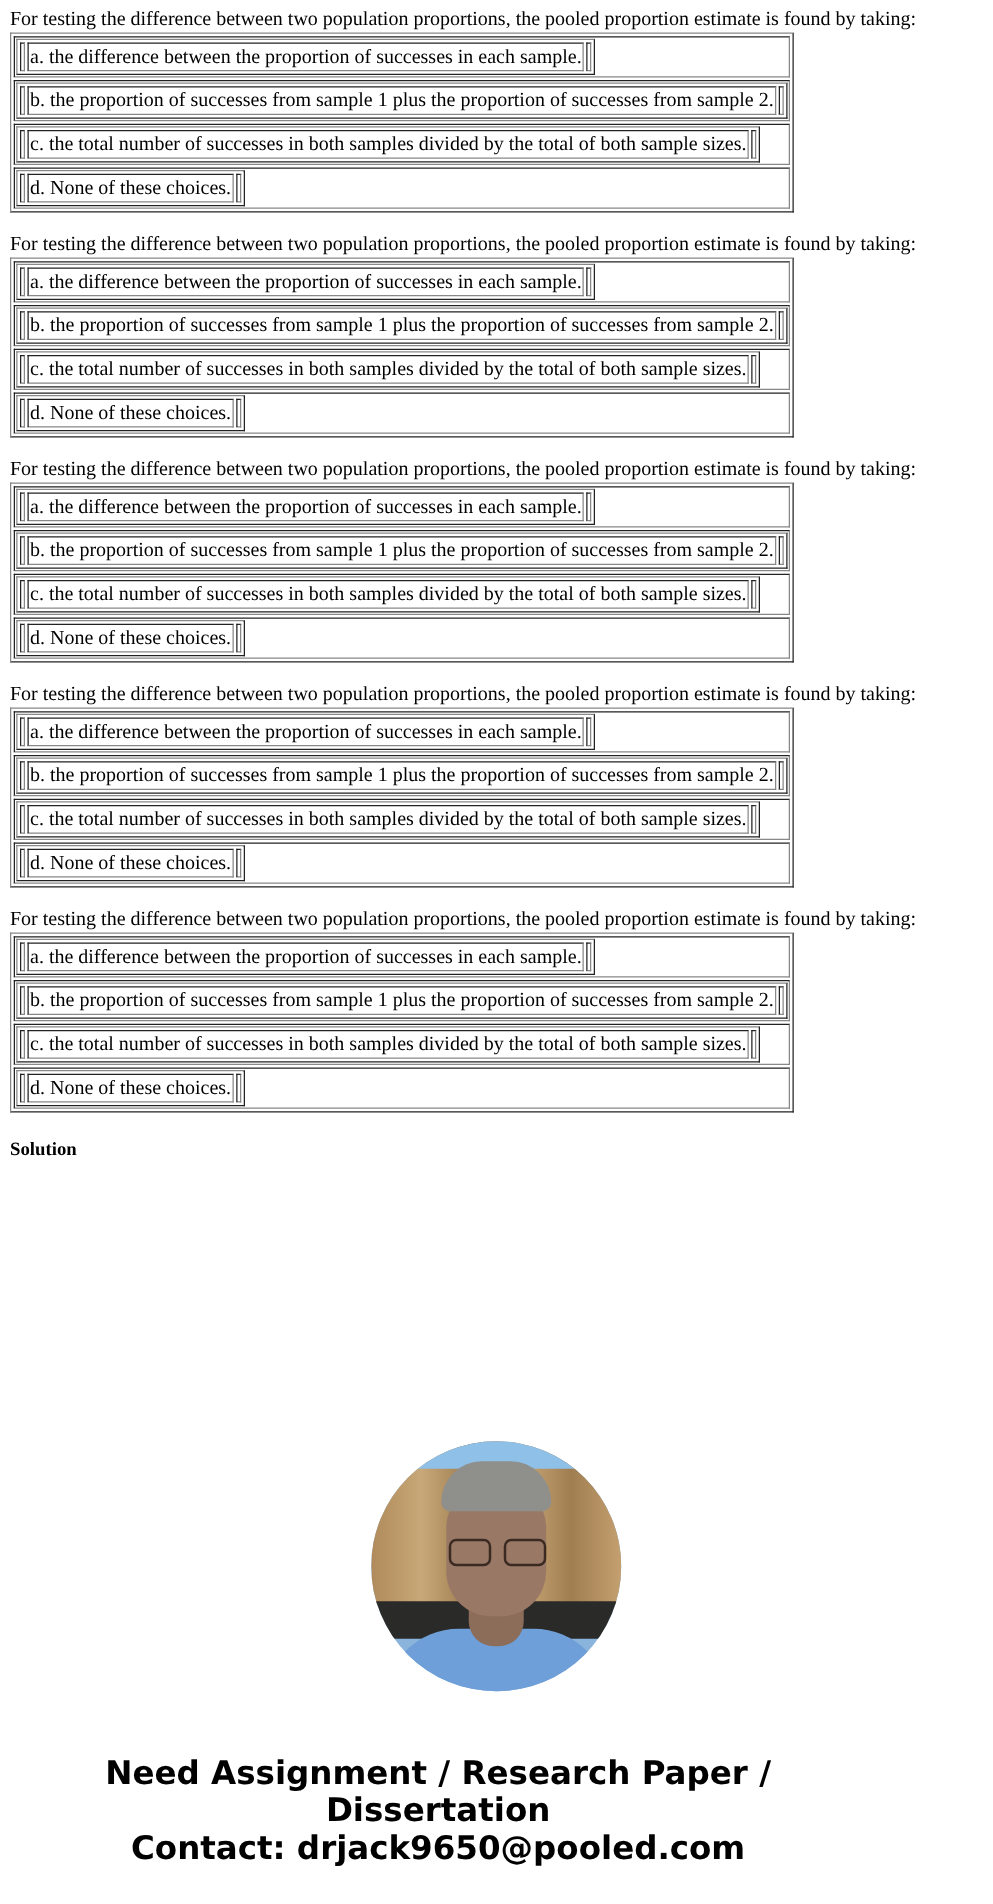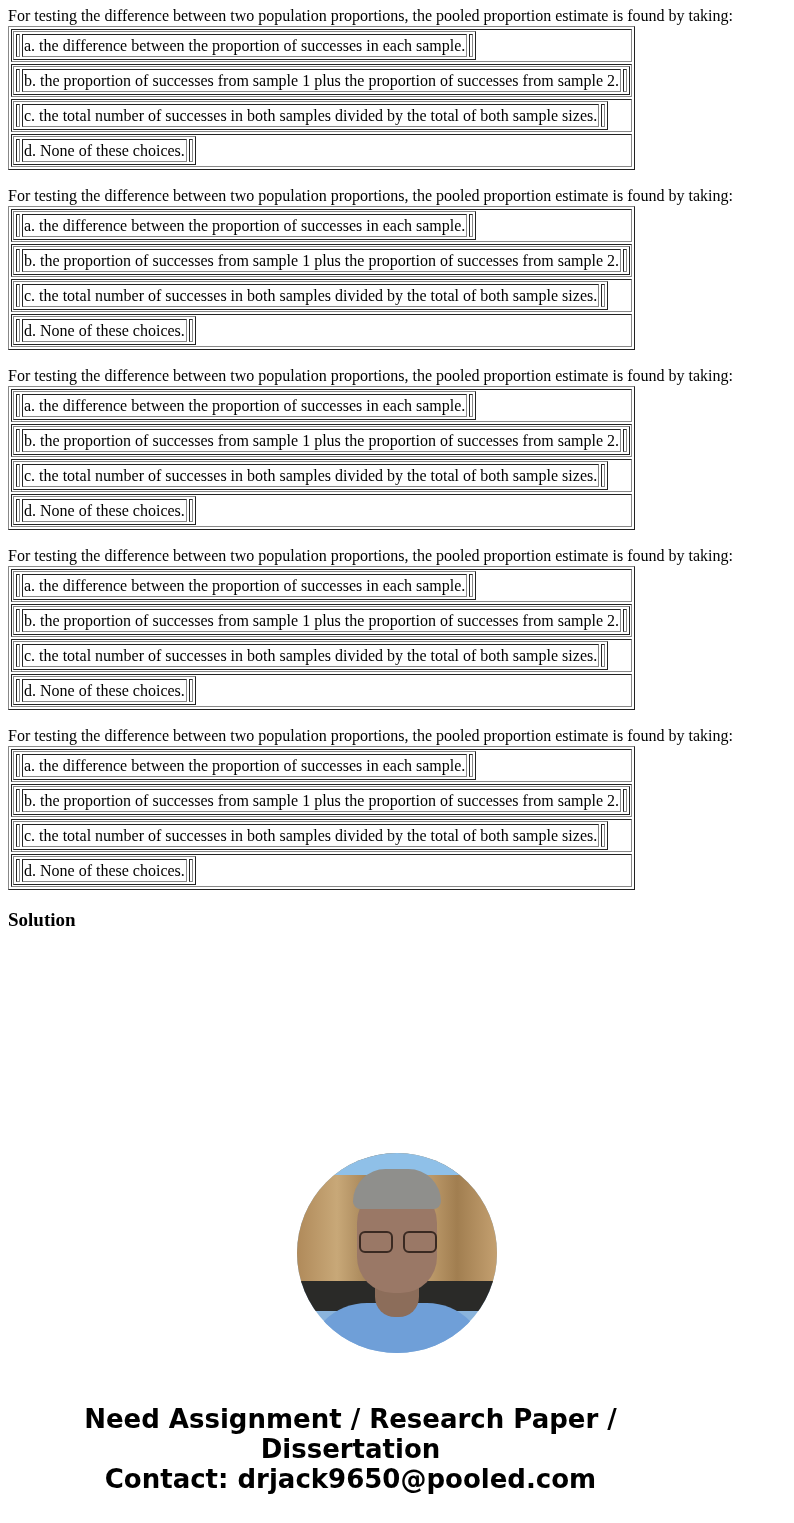--- a/index.html
+++ b/index.html
@@ -64,7 +64,7 @@
       padding: 0 1px;
     }
     h3.solution-heading {
-      font-size: 19px;
+      font-size: 15px;
       font-weight: bold;
       margin: 19px 0 0 0;
       line-height: 22px;

